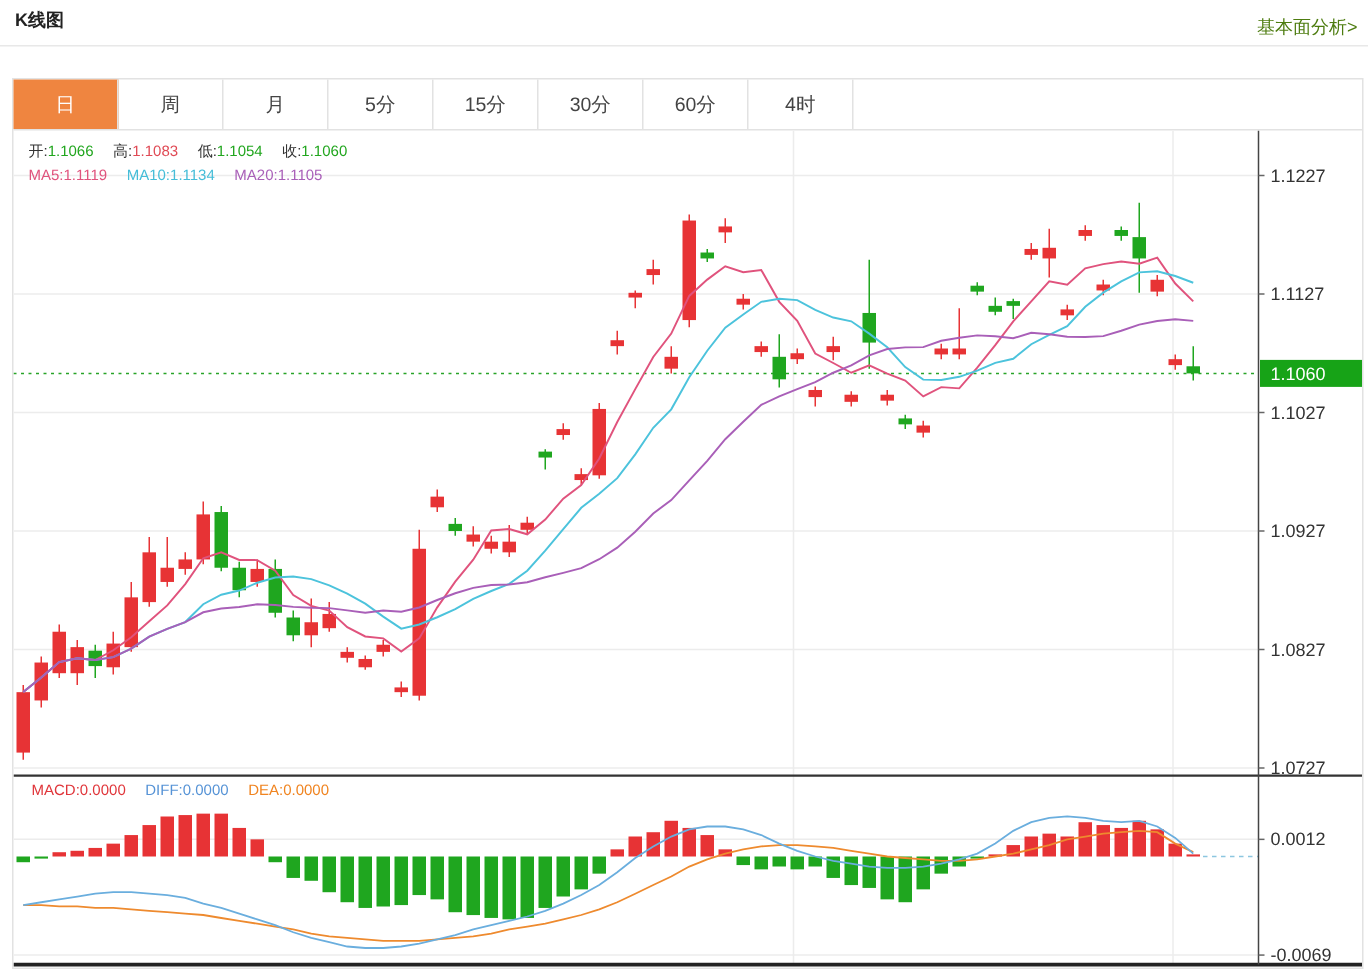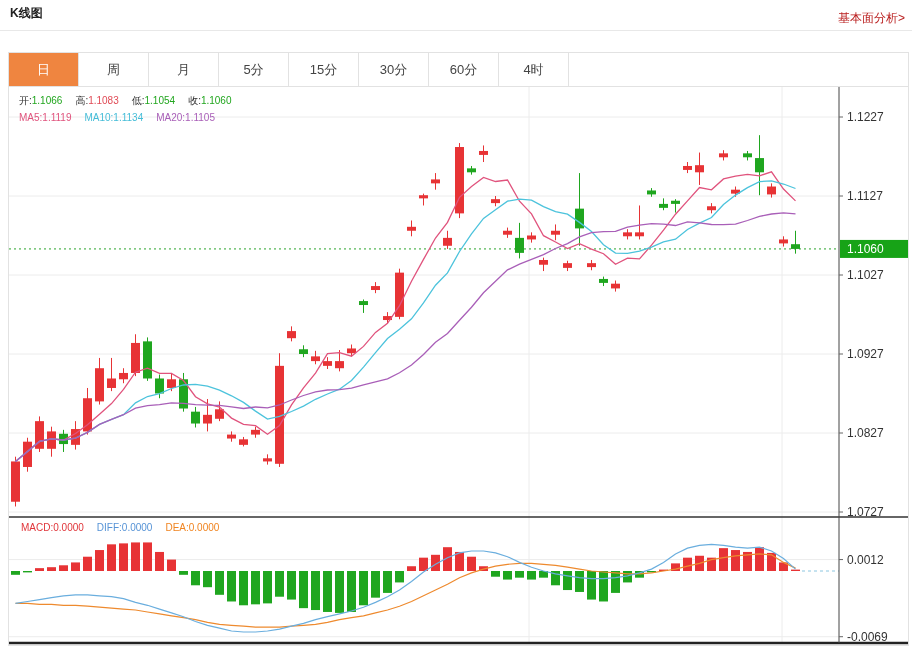--- a/index.html
+++ b/index.html
@@ -7,7 +7,7 @@
        font-family:"Liberation Sans",sans-serif;}
   .header{position:absolute;left:0;top:0;width:912px;height:30px;border-bottom:1px solid #e8e8e8;background:#fff}
   .title{position:absolute;left:10px;top:5px;font-size:12px;font-weight:bold;color:#222}
-  .fund-link{position:absolute;right:7px;top:10px;font-size:12px;color:#b91c1c;text-decoration:none;cursor:pointer}
+  .fund-link{position:absolute;right:7px;top:10px;font-size:12px;color:#4d7c0f;text-decoration:none;cursor:pointer}
   .widget{position:absolute;left:8px;top:52px;width:901px;height:594px;border:1px solid #e2e2e2;
           box-sizing:border-box;background:#fff}
   .tabs{display:flex;height:33px;border-bottom:1px solid #e2e2e2}

